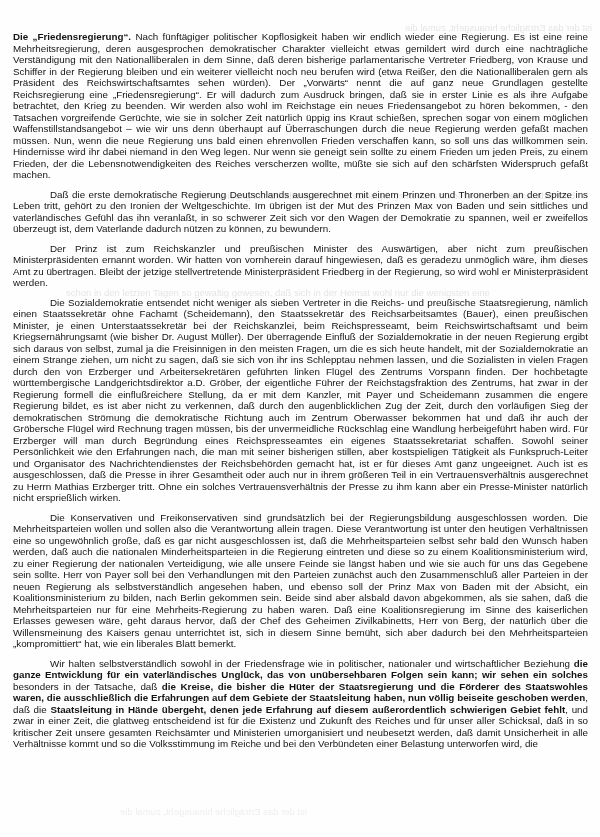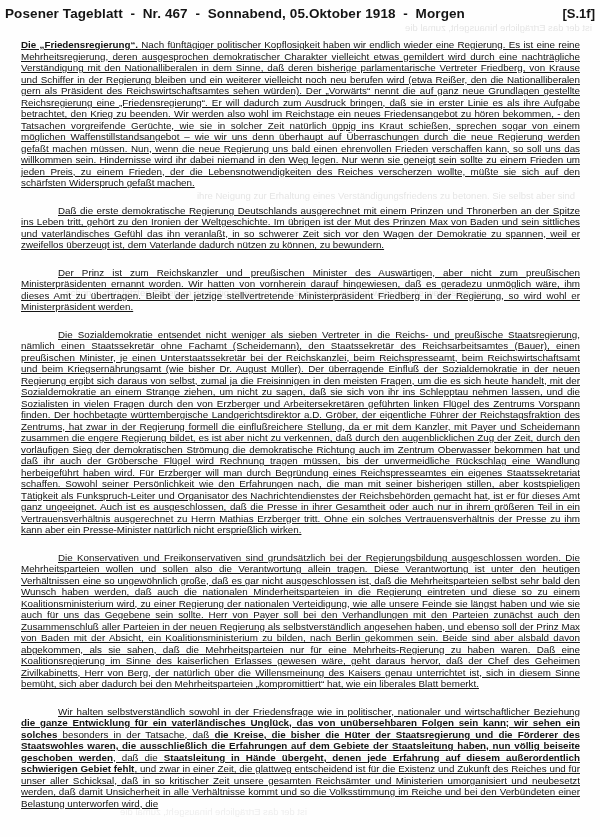--- a/index.html
+++ b/index.html
@@ -50,10 +50,6 @@
   <span class="ghost g2">schon in den letzten Tagen so gewaltig gewesen, daß sich in der Heimat wohl nur die wenigsten eine</span>
   <span class="ghost mirrored g3">ist der das Erträgliche hinausgeht, zumal die</span>
 
-  <div class="page-header">
-    <span class="masthead">Posener Tageblatt  -  Nr. 467  -  Sonnabend, 05.Oktober 1918  -  Morgen</span>
-    <span class="page-ref">[S.1f]</span>
-  </div>
 
   <div class="article">
       <p class="para"><span class="b">Die „Friedensregierung“. </span><span>Nach fünftägiger politischer Kopflosigkeit haben wir endlich wieder eine Regierung. Es ist eine reine Mehrheitsregierung, deren ausgesprochen demokratischer Charakter vielleicht etwas gemildert wird durch eine nachträgliche Verständigung mit den Nationalliberalen in dem Sinne, daß deren bisherige parlamentarische Vertreter Friedberg, von Krause und Schiffer in der Regierung bleiben und ein weiterer vielleicht noch neu berufen wird (etwa Reißer, den die Nationalliberalen gern als Präsident des Reichswirtschaftsamtes sehen würden).  Der „Vorwärts“ nennt die auf ganz neue Grundlagen gestellte Reichsregierung eine „Friedensregierung“. Er will dadurch zum Ausdruck bringen, daß sie in erster Linie es als ihre Aufgabe betrachtet, den Krieg zu beenden. Wir werden also wohl im Reichstage ein neues Friedensangebot zu hören bekommen, - den Tatsachen vorgreifende Gerüchte, wie sie in solcher Zeit natürlich üppig ins Kraut schießen, sprechen sogar von einem möglichen Waffenstillstandsangebot – wie wir uns denn überhaupt auf Überraschungen durch die neue Regierung werden gefaßt machen müssen. Nun, wenn die neue Regierung uns bald einen ehrenvollen Frieden verschaffen kann, so soll uns das willkommen sein. Hindernisse wird ihr dabei niemand in den Weg legen. Nur wenn sie geneigt sein sollte zu einem Frieden um jeden Preis, zu einem Frieden, der die Lebensnotwendigkeiten des Reiches verscherzen wollte, müßte sie sich auf den schärfsten Widerspruch gefaßt machen.</span></p>

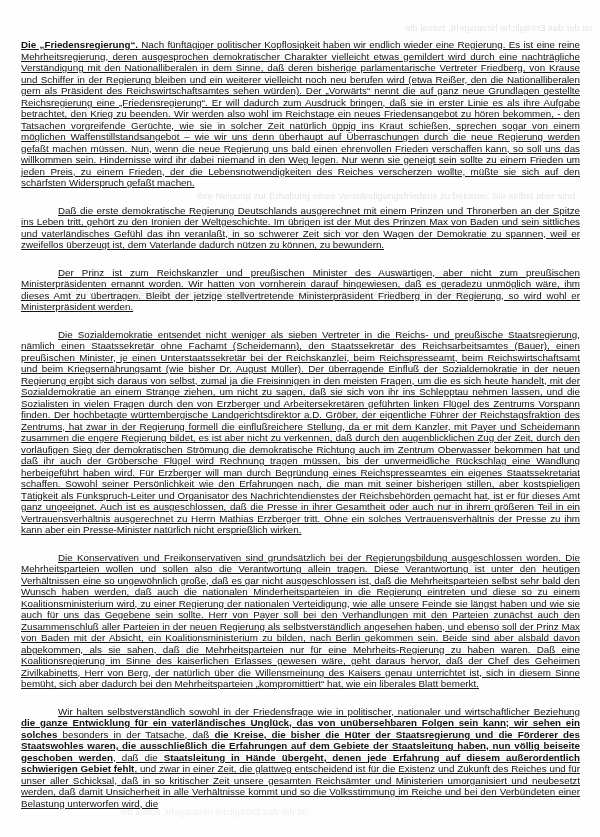--- a/index.html
+++ b/index.html
@@ -26,7 +26,7 @@
     font-size:9.8px;line-height:11.5px;
     z-index:1;
   }
-  .para{margin:16px;padding:0;text-decoration:underline;}
+  .para{margin:8px;padding:0;}
   .para.indent{text-indent:37px;}
   .b{font-weight:bold;}
   

